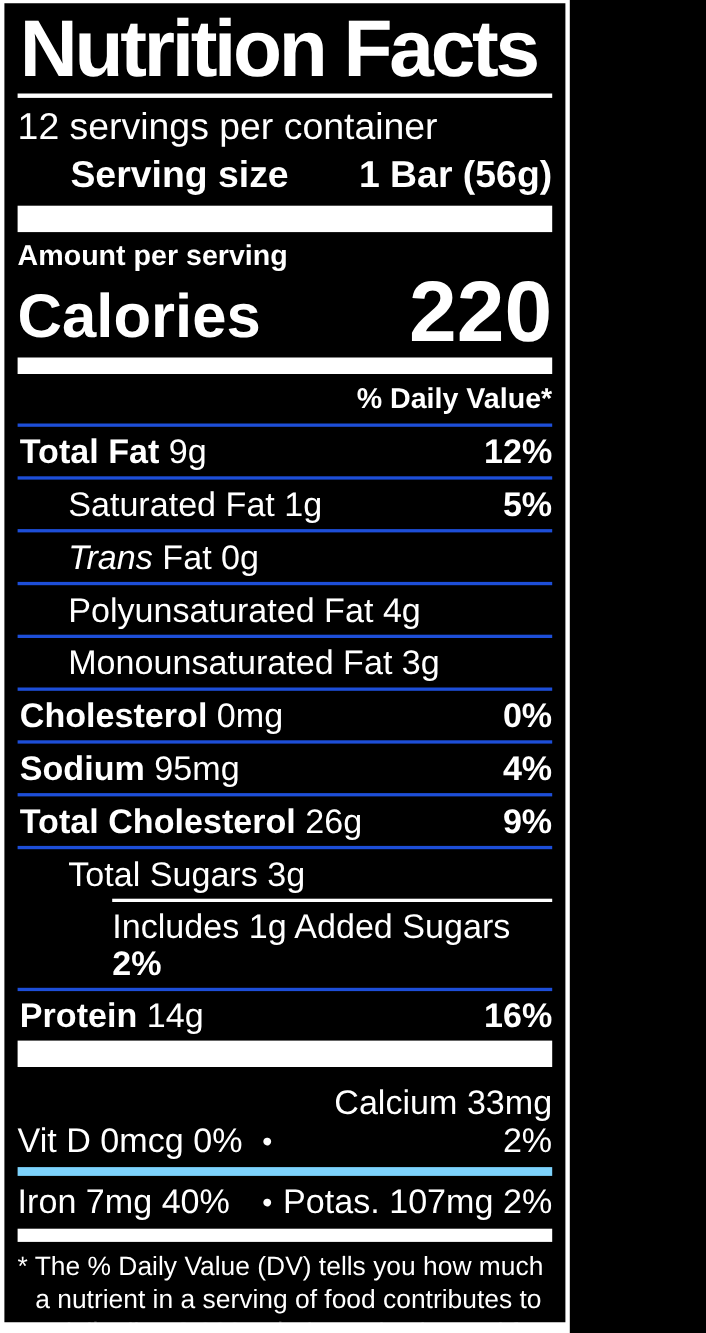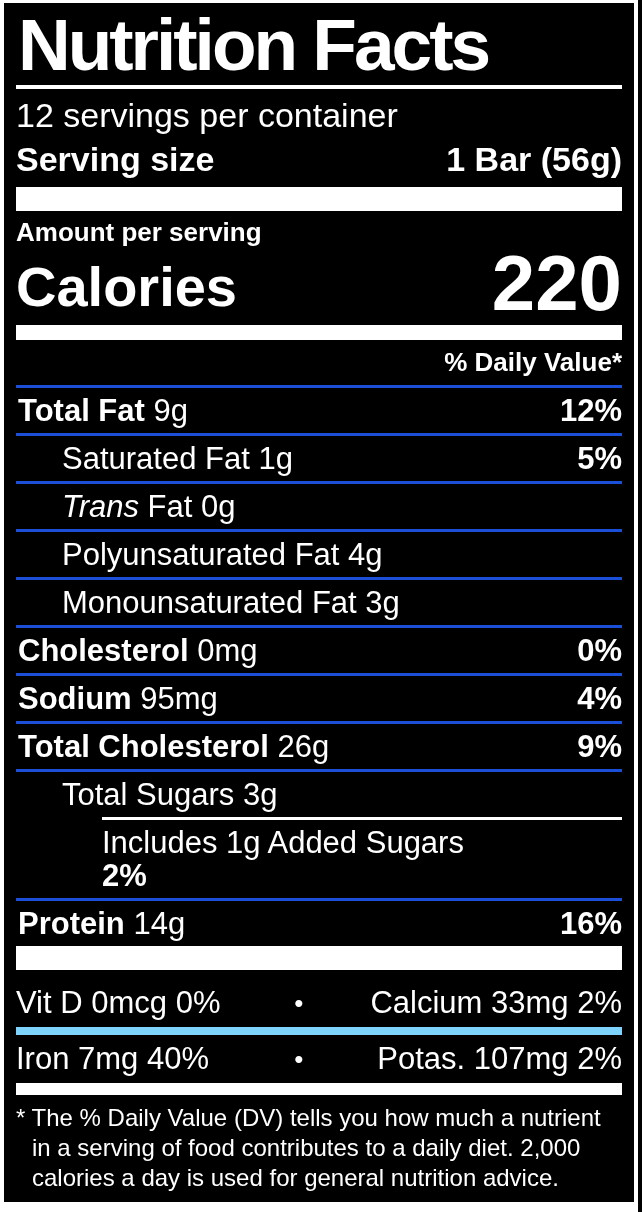--- a/index.html
+++ b/index.html
@@ -12,7 +12,7 @@
   }
   .label {
     box-sizing: border-box;
-    width: 638px;
+    width: 518px;
     height: 1212px;
     background: #000;
     color: #fff;

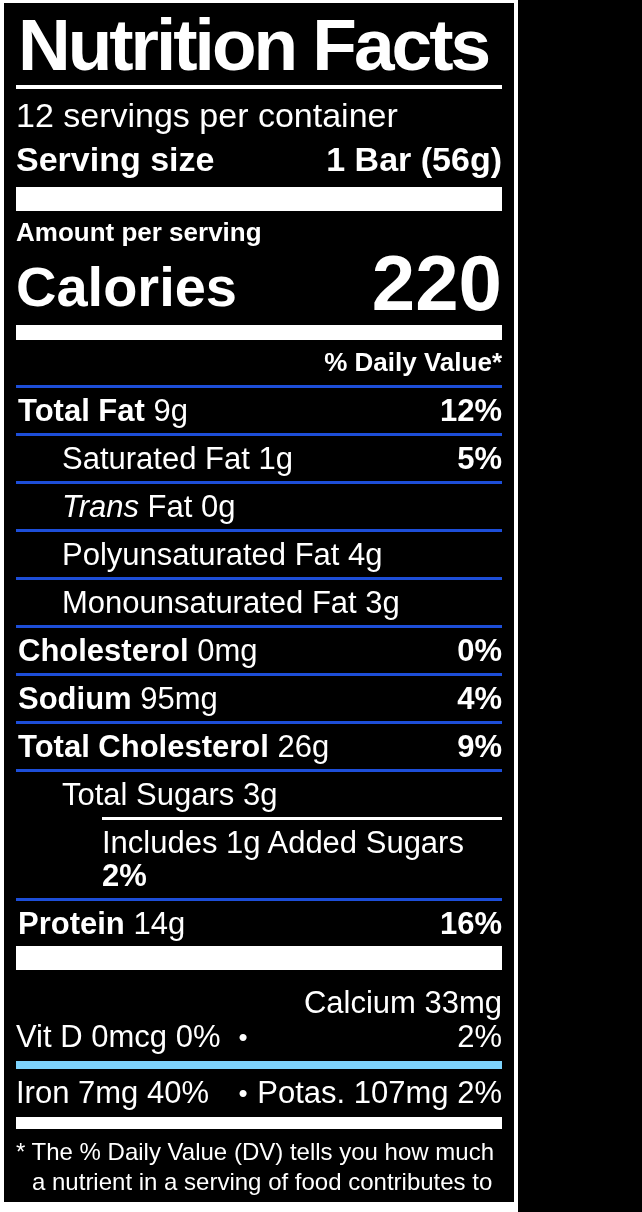--- a/index.html
+++ b/index.html
@@ -50,6 +50,7 @@
     font-weight: 700;
     line-height: 44px;
     padding-bottom: 6px;
+    margin-left: 48px;
   }
   .amount-per-serving {
     font-size: 26px;

